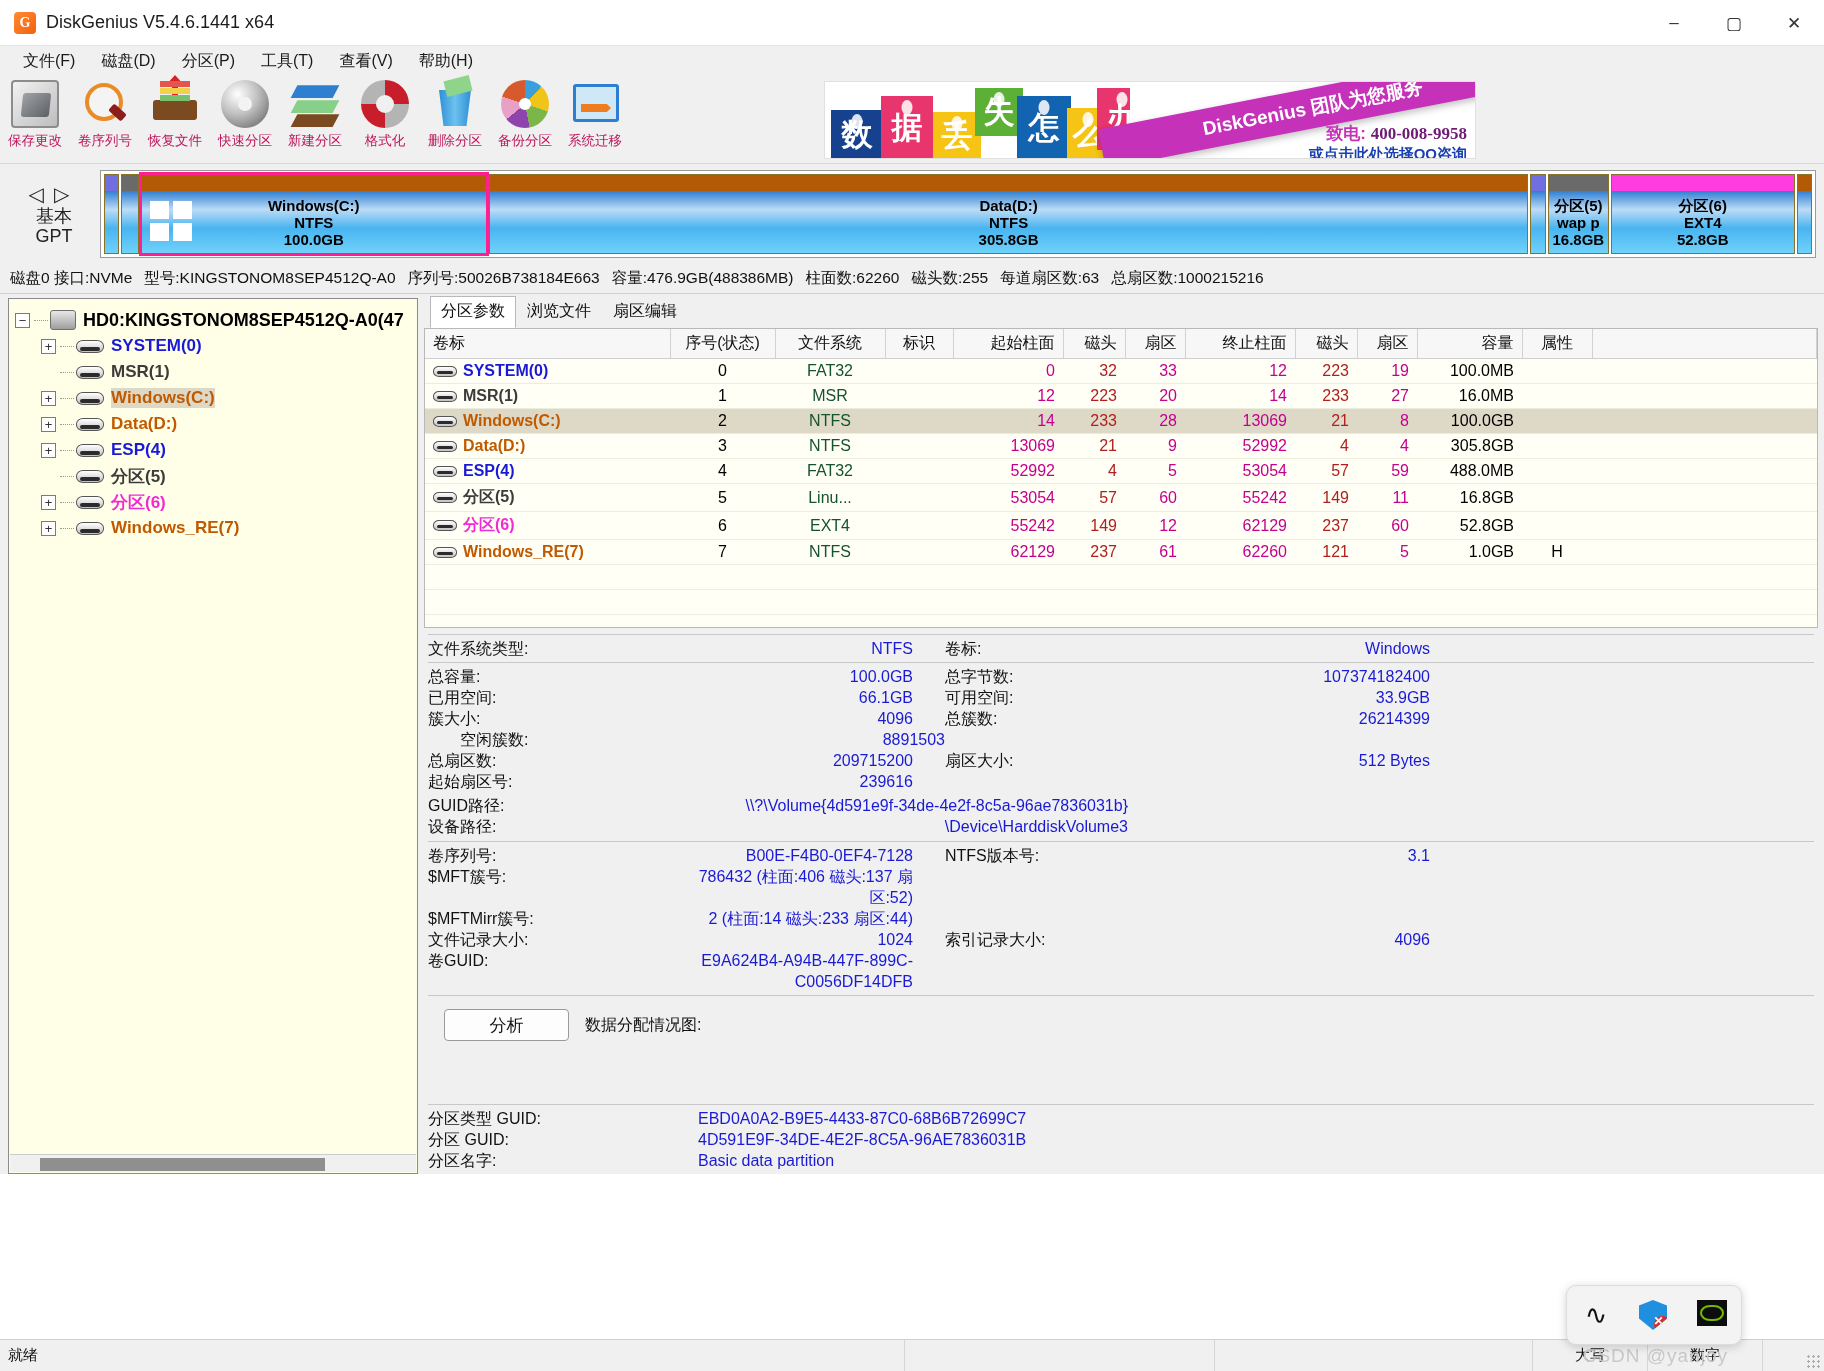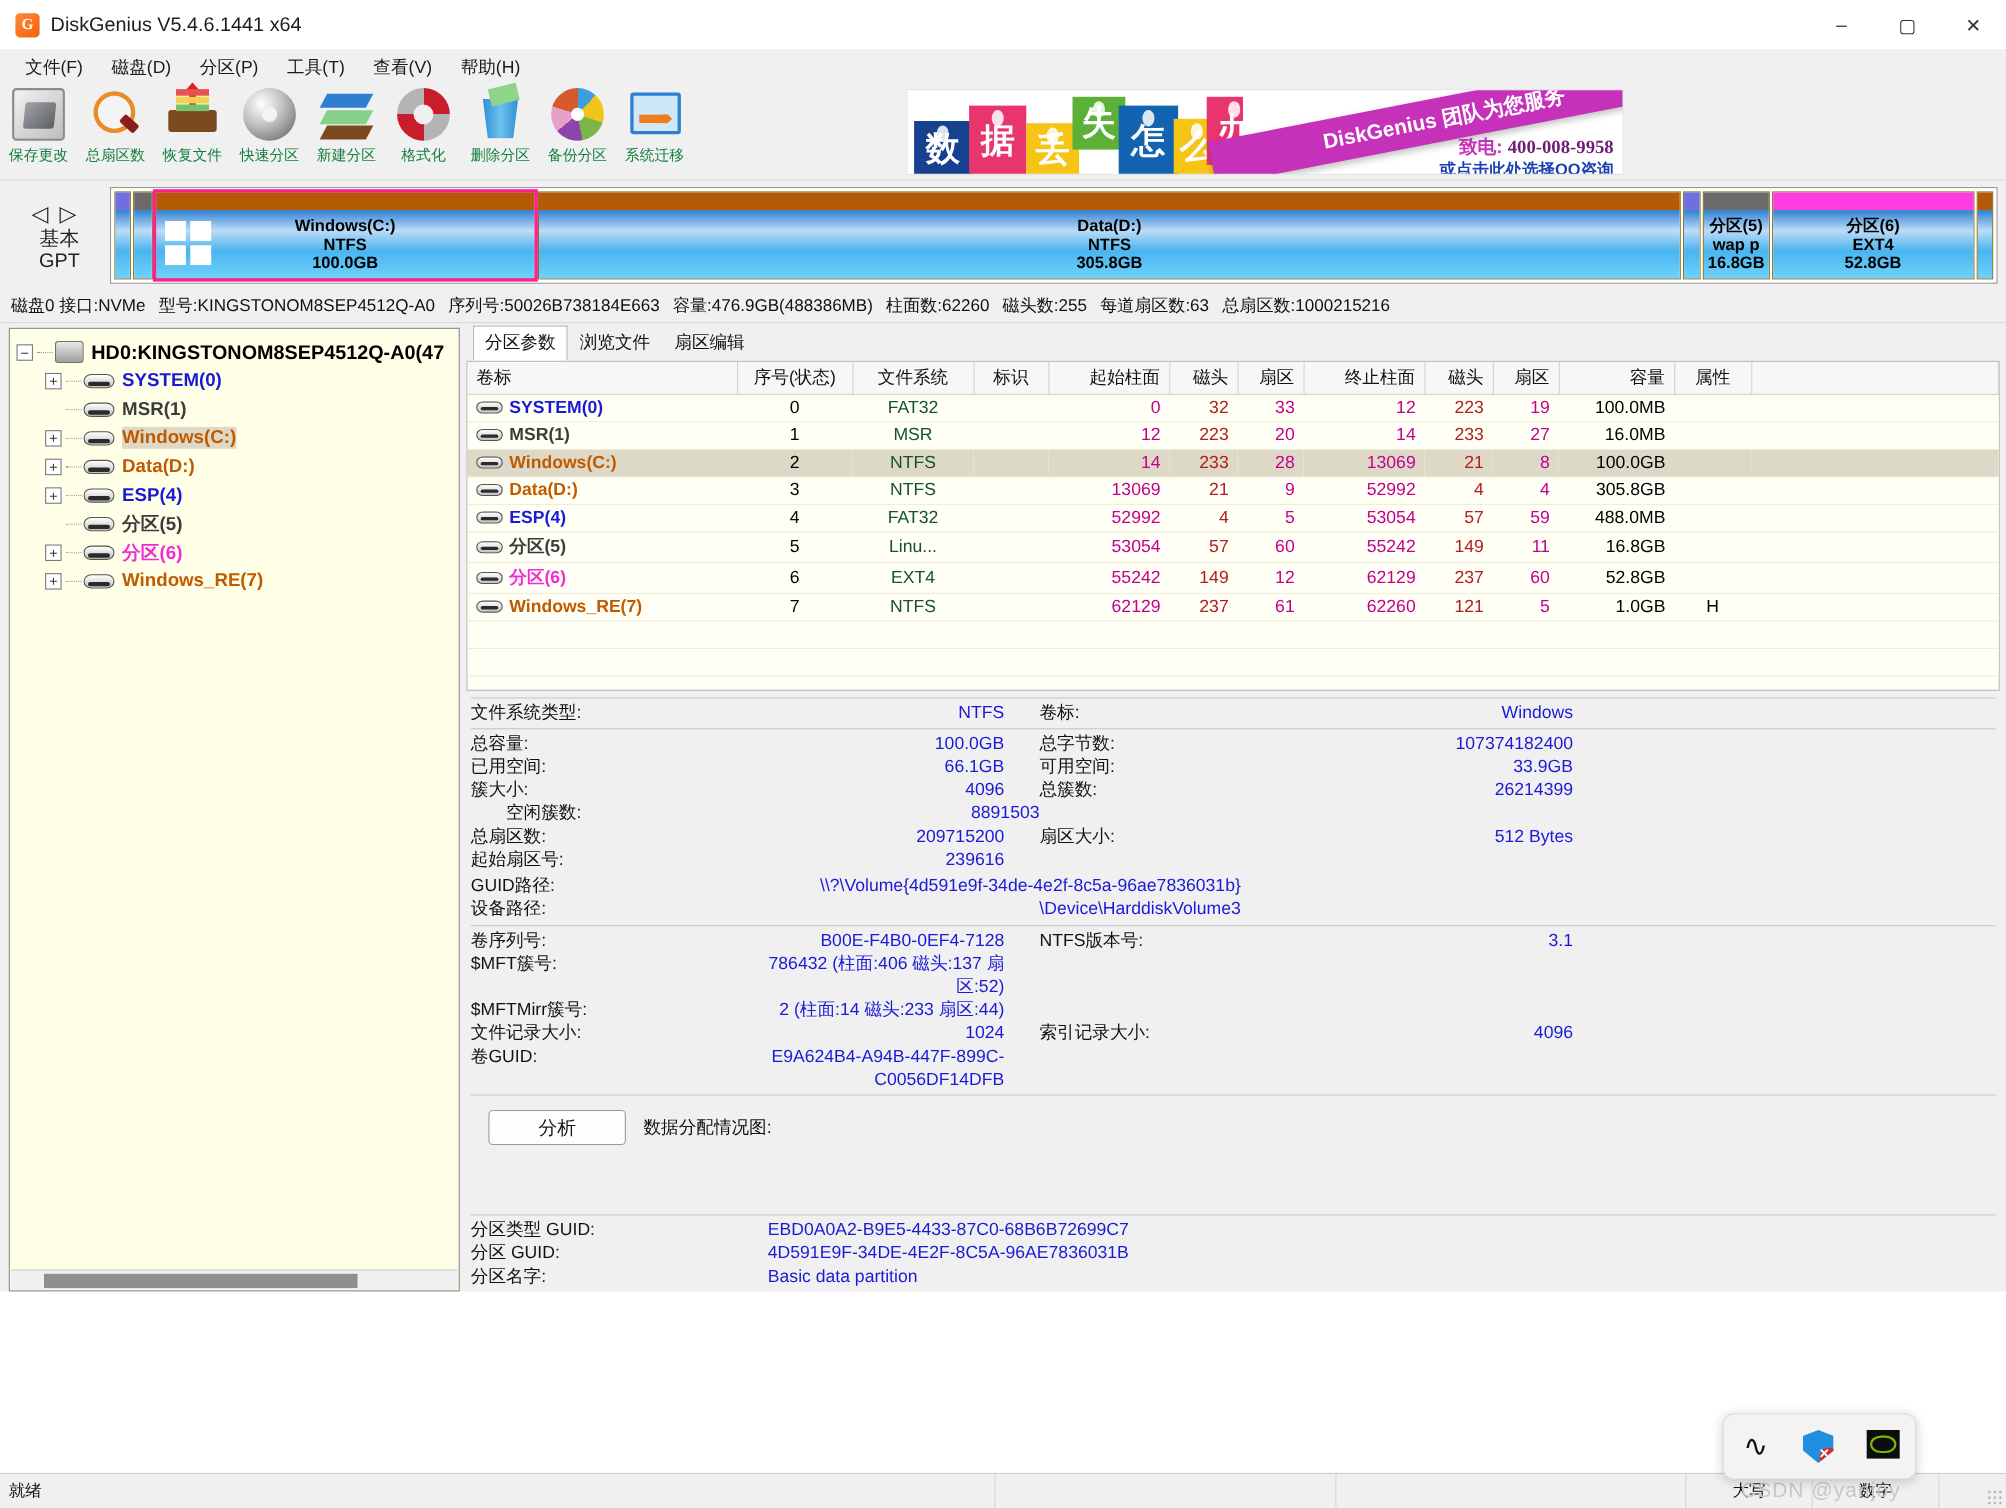--- a/index.html
+++ b/index.html
@@ -52,7 +52,7 @@
   .tb-btn {
     width:70px; height:86px; padding-top:4px;
     display:flex; flex-direction:column; align-items:center; justify-content:flex-start;
-    font-size:13.5px; color:#15803d;
+    font-size:13.5px; color:#be185d;
   }
   .tb-ico { width:48px;height:48px; position:relative; margin-bottom:4px; }
   .tb-label { white-space:nowrap; }

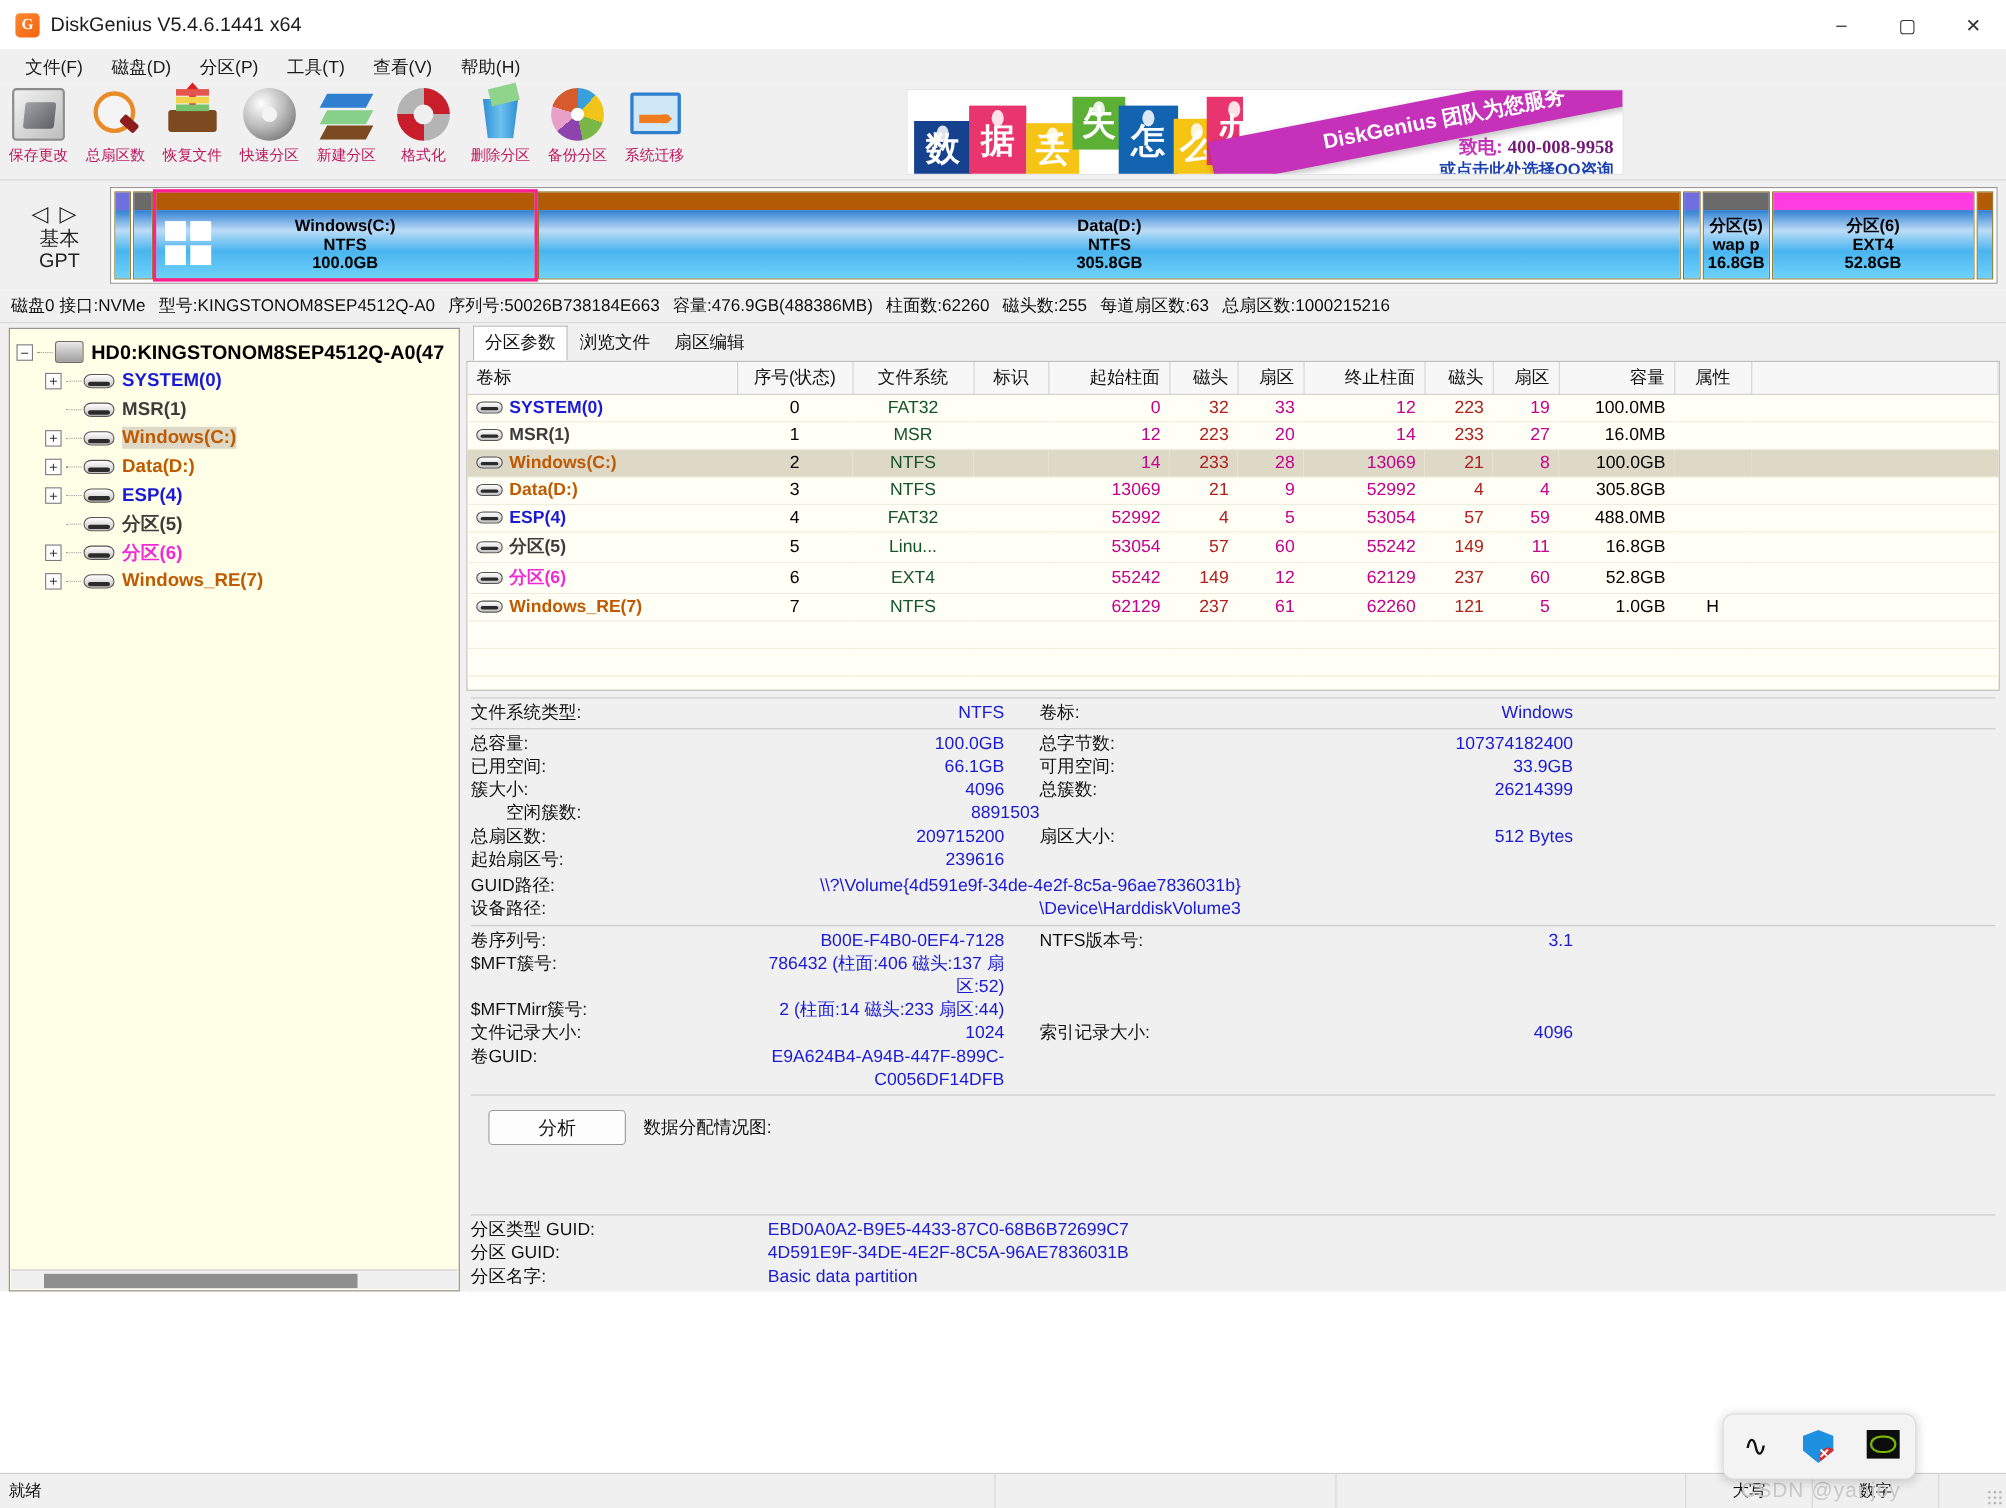--- a/index.html
+++ b/index.html
@@ -301,7 +301,7 @@
 
   <div class="tb-btn">
     <div class="tb-ico ic-search"></div>
-    <div class="tb-label">总扇区数</div>
+    <div class="tb-label">卷序列号</div>
   </div>
 
   <div class="tb-btn">

